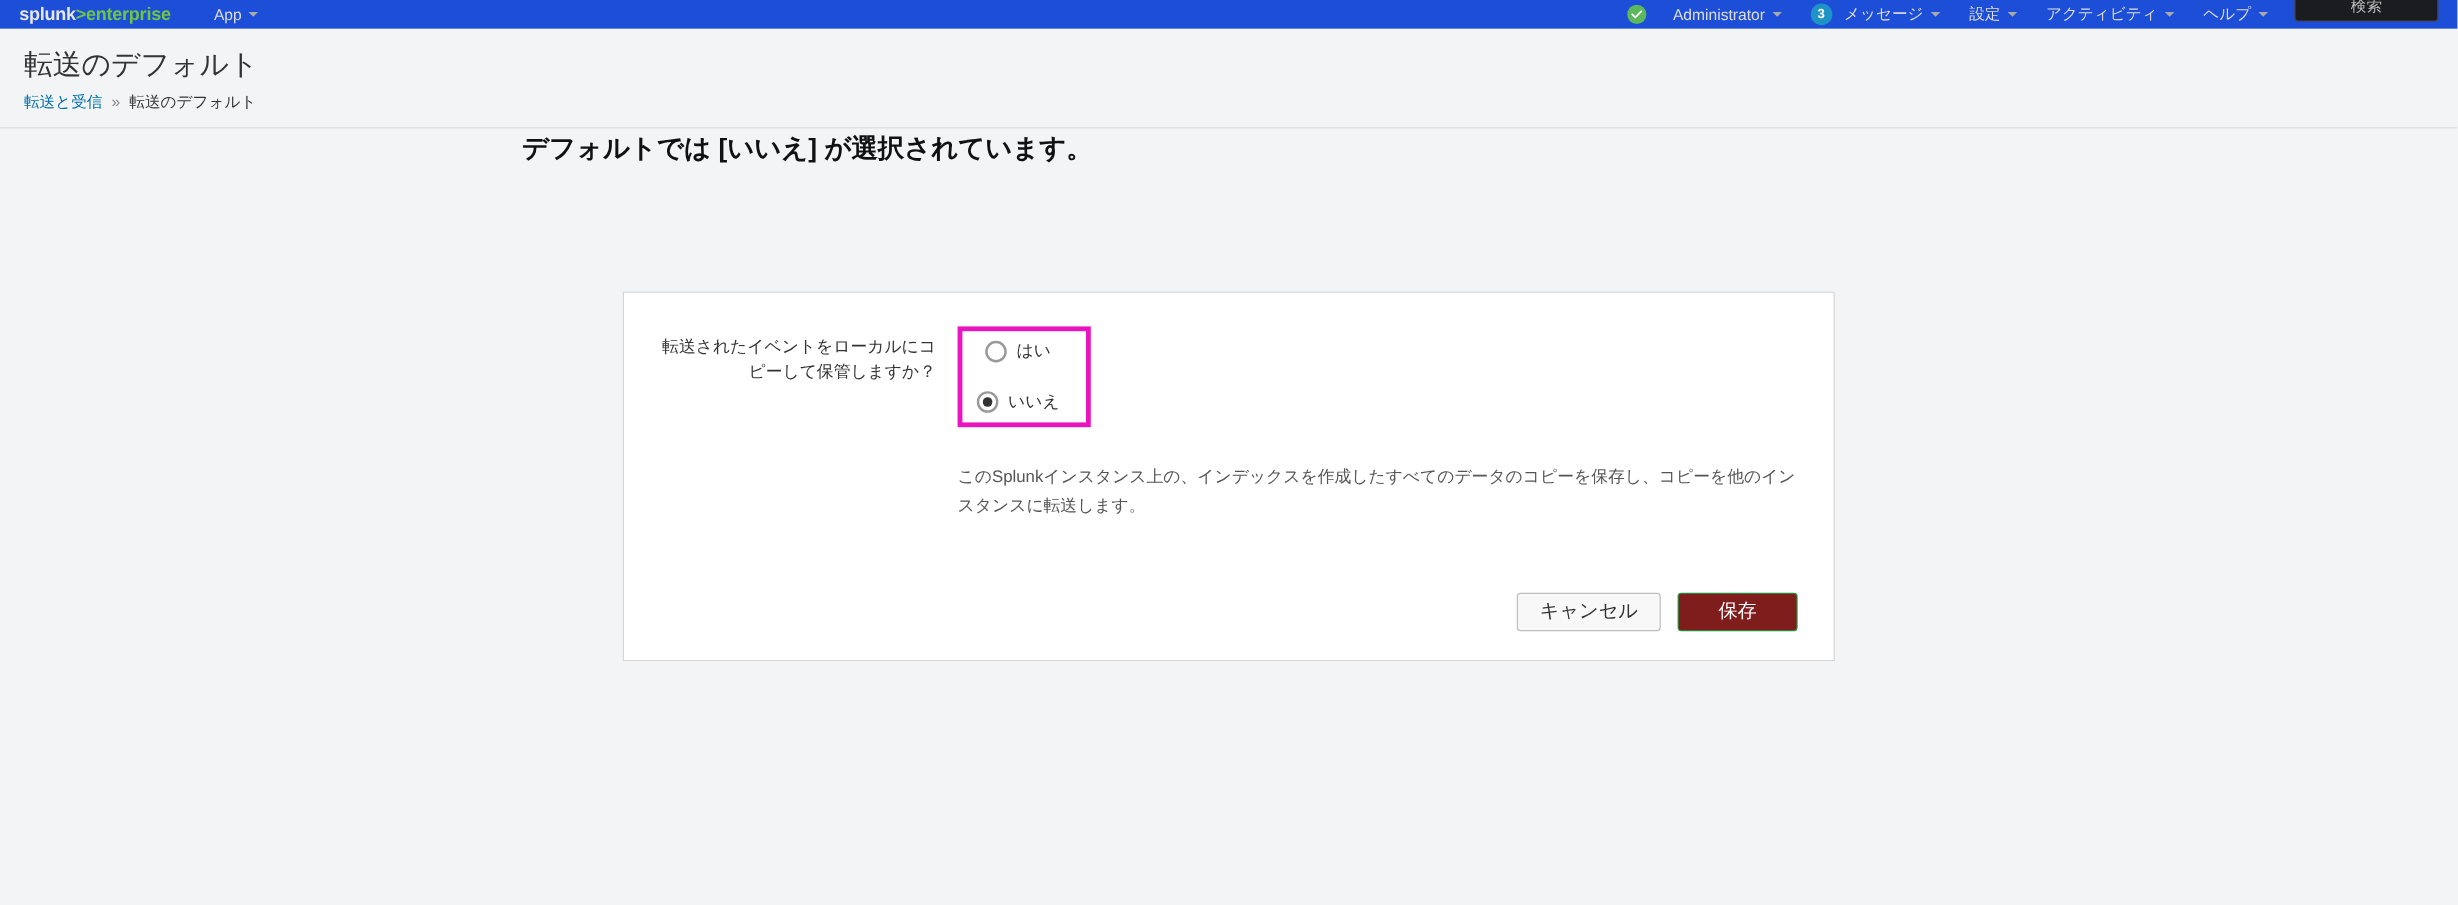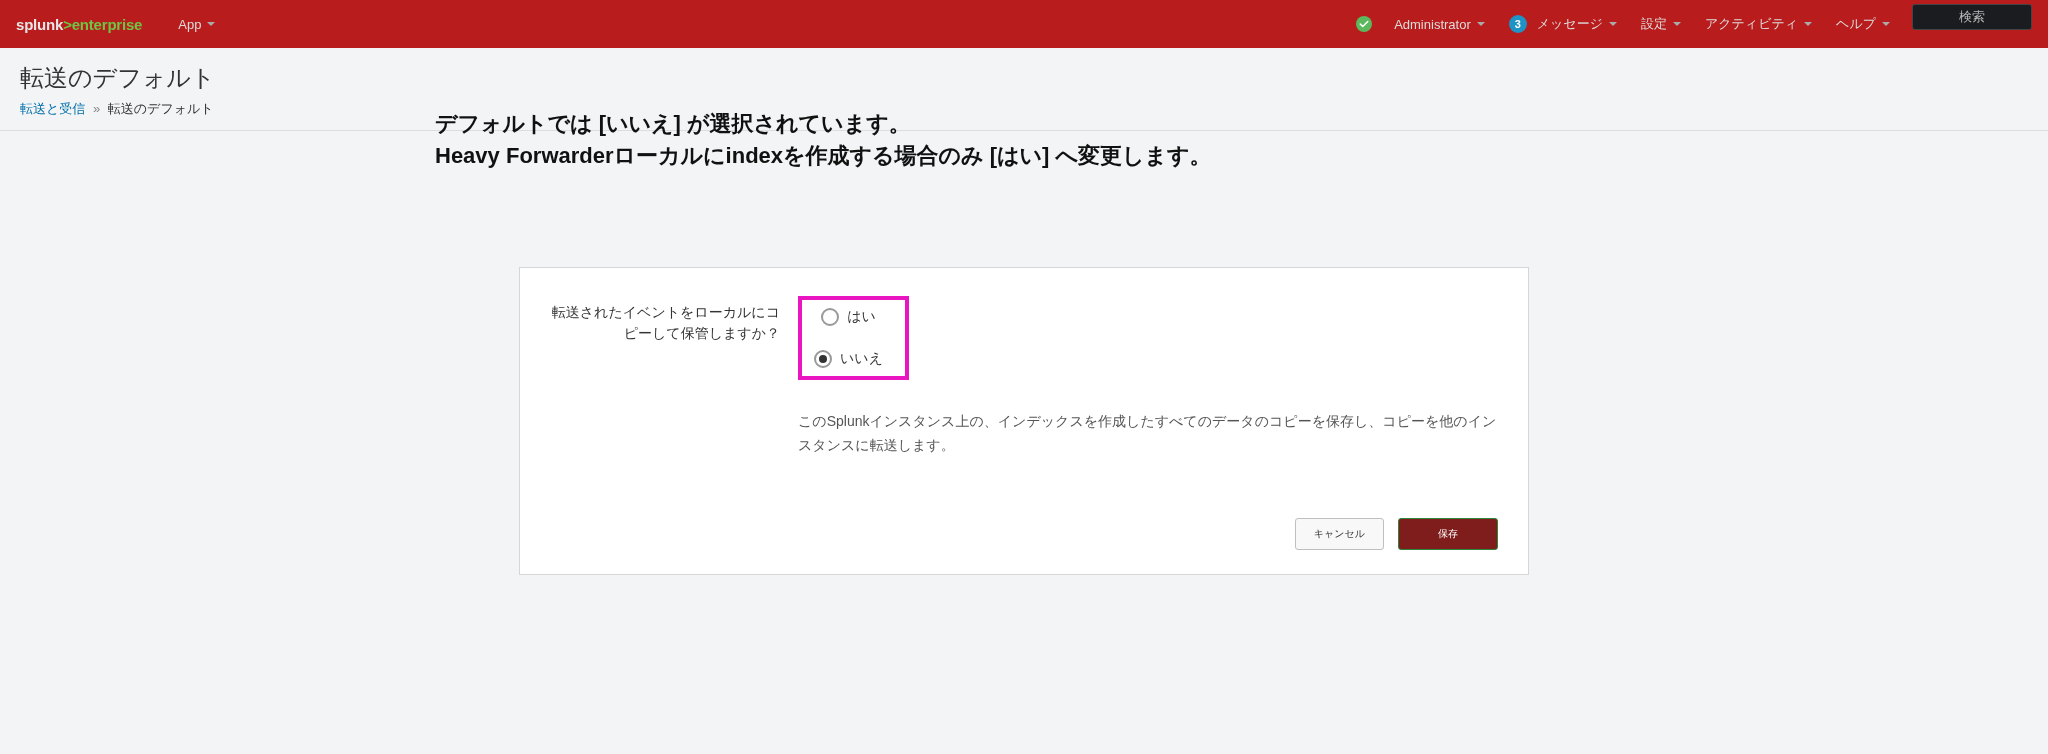--- a/index.html
+++ b/index.html
@@ -11,8 +11,8 @@
   }
   
   .navbar {
-    background: #b91c1c;
-    height: 48px;
+    background: #1d4ed8;
+    height: 24px;
     display: flex;
     align-items: center;
     padding: 0 16px;

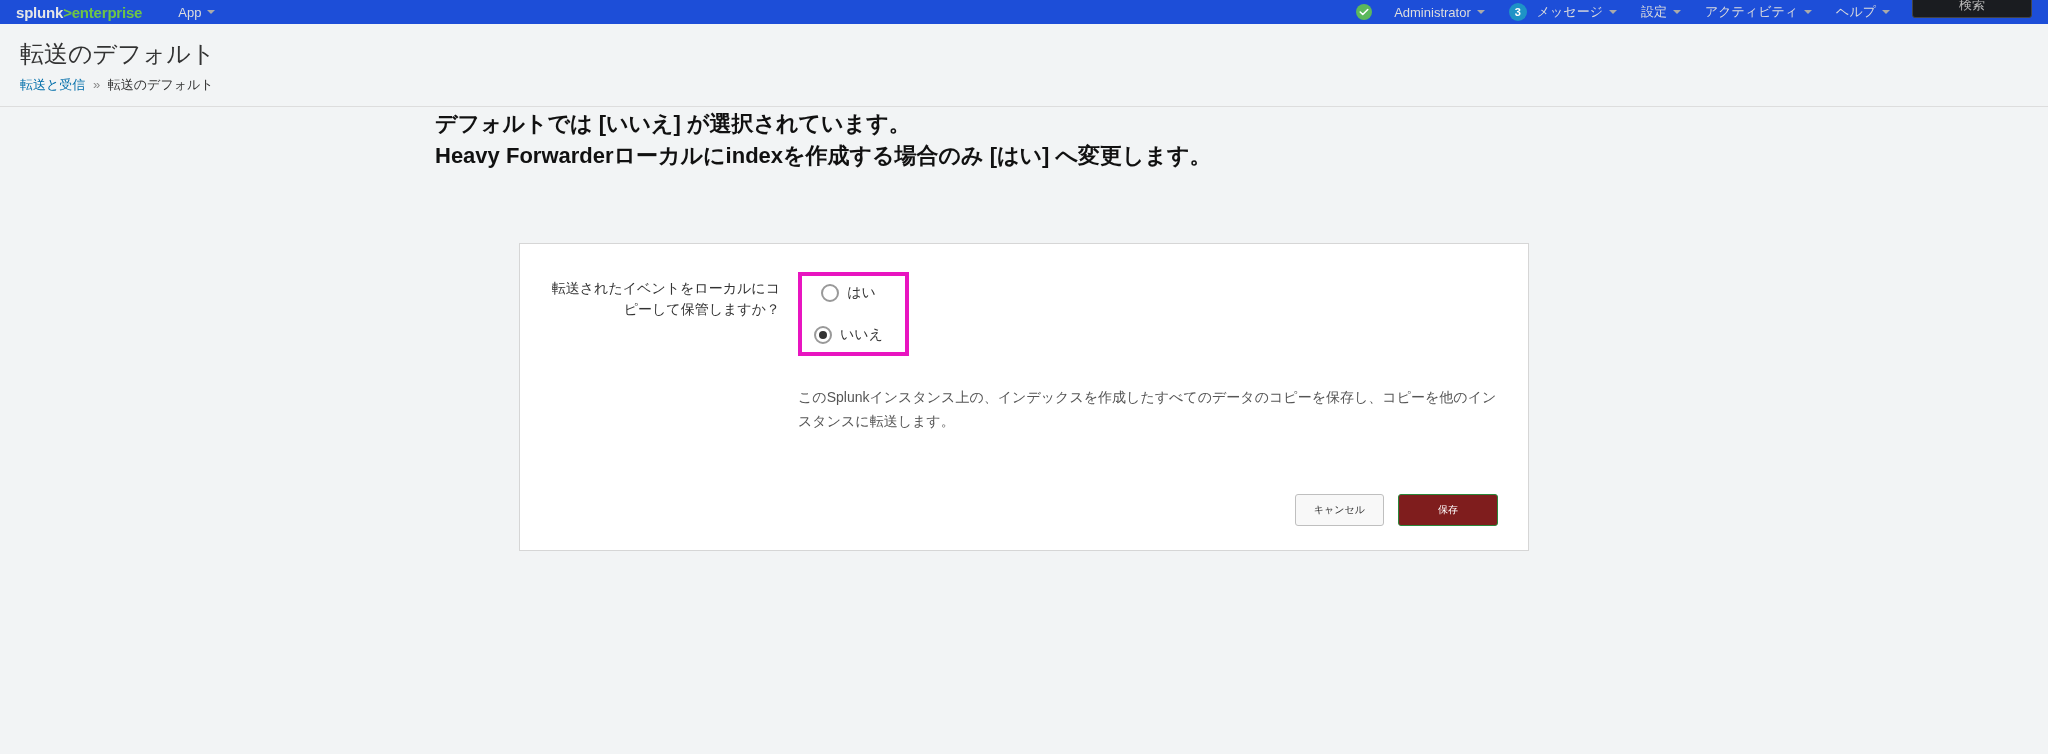--- a/index.html
+++ b/index.html
@@ -268,7 +268,6 @@
 
 <div class="annotation">
   <div>デフォルトでは [いいえ] が選択されています。</div>
-  <div>Heavy Forwarderローカルにindexを作成する場合のみ [はい] へ変更します。</div>
 </div>
 
 <div class="panel-wrap">

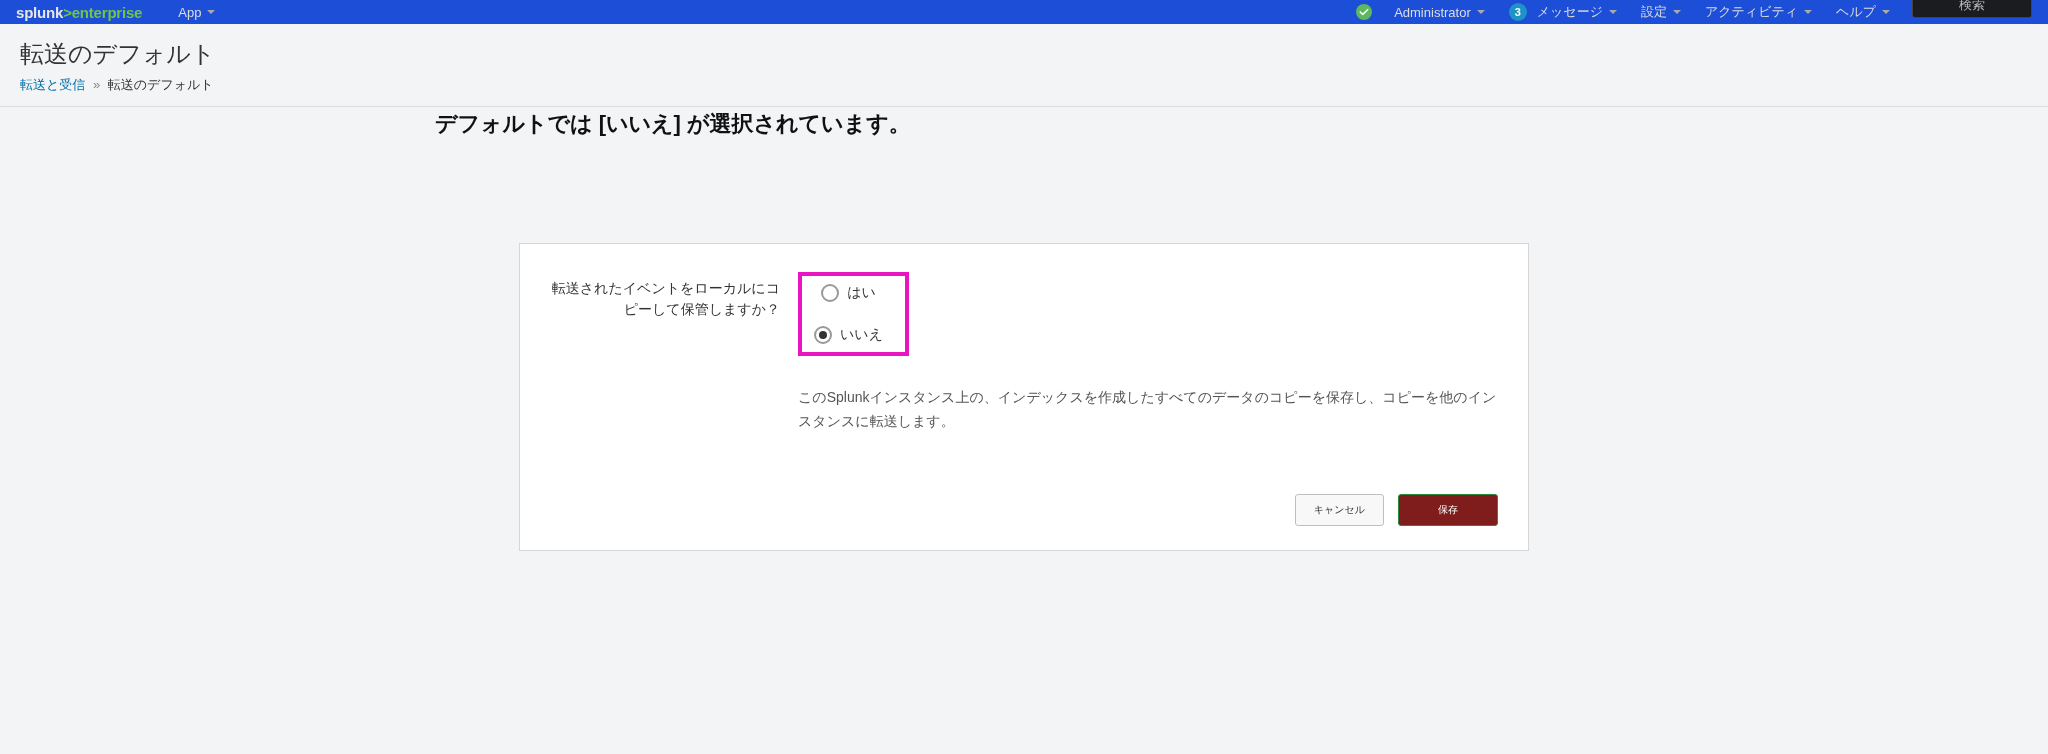--- a/index.html
+++ b/index.html
@@ -190,7 +190,7 @@
   .btn {
     height: 32px;
     padding: 12px 18px;
-    font-size: 10px;
+    font-size: 16px;
     border-radius: 3px;
     cursor: pointer;
     display: flex;

